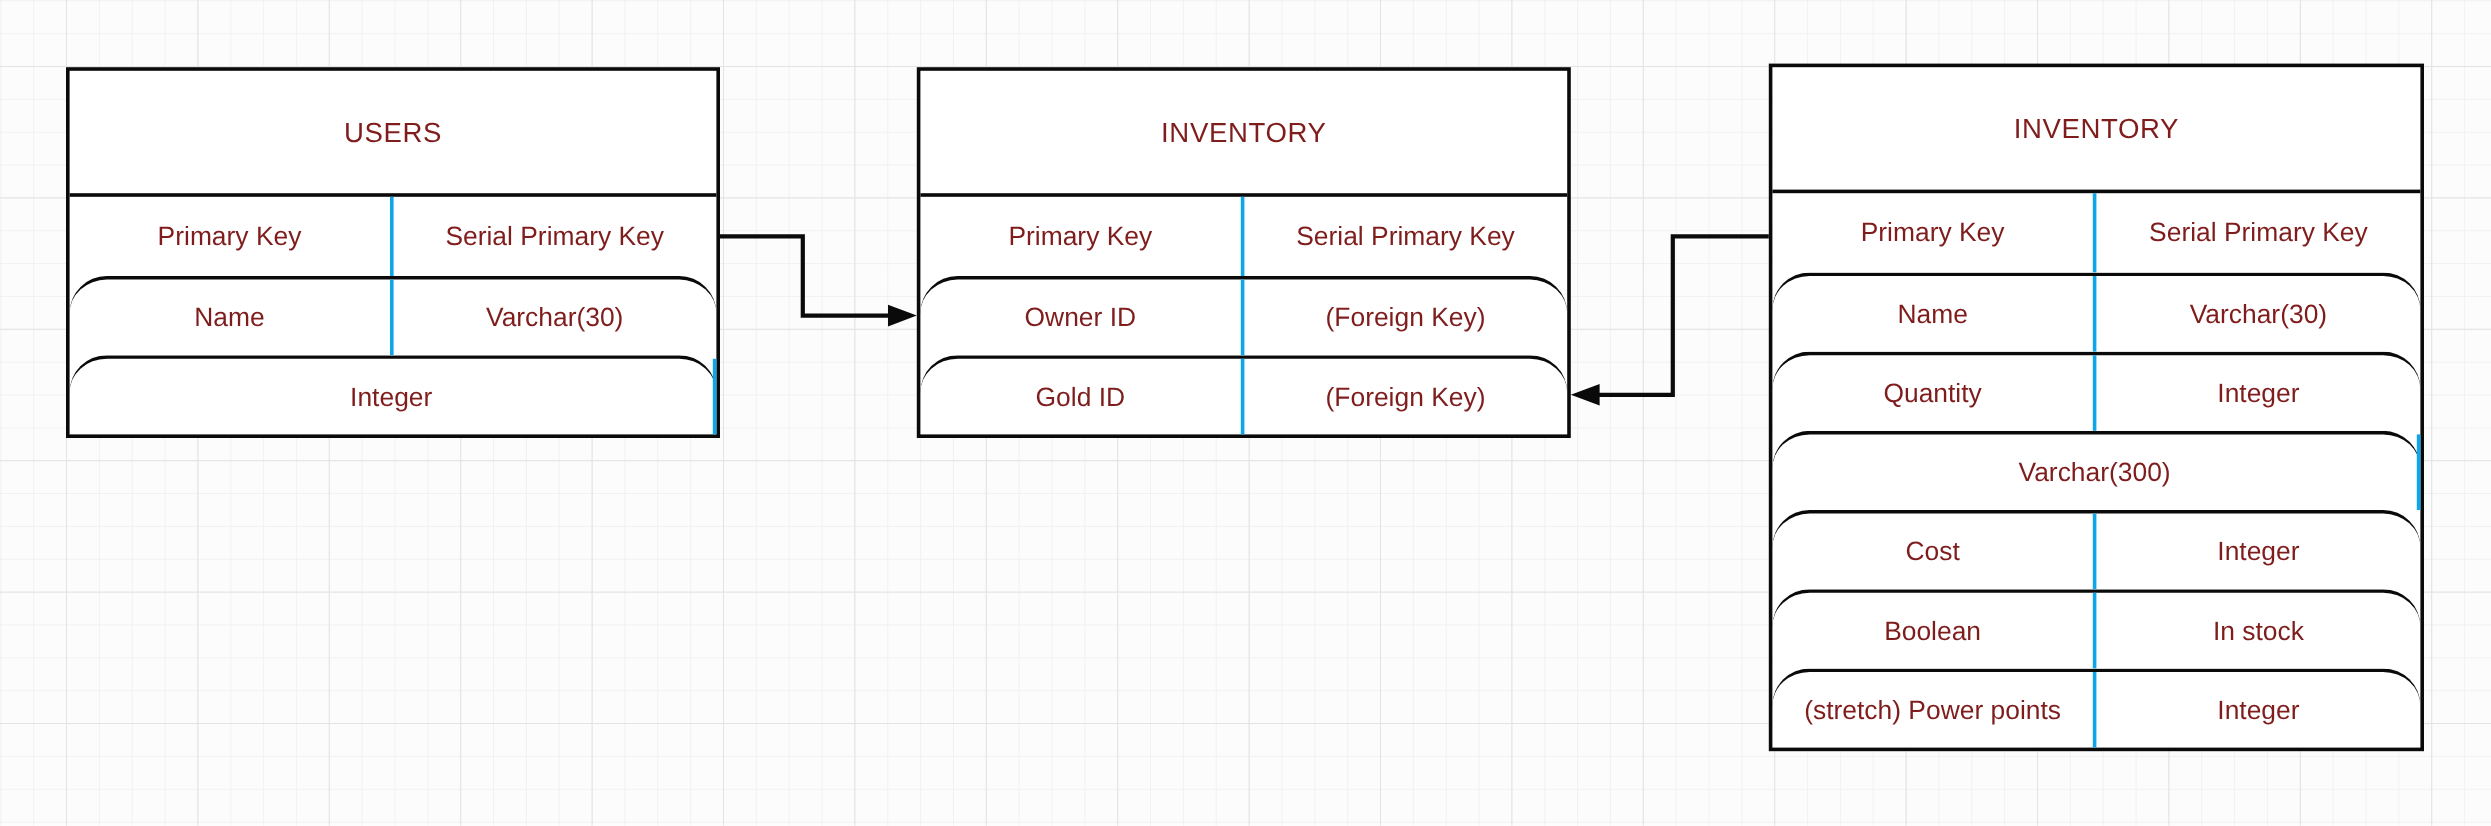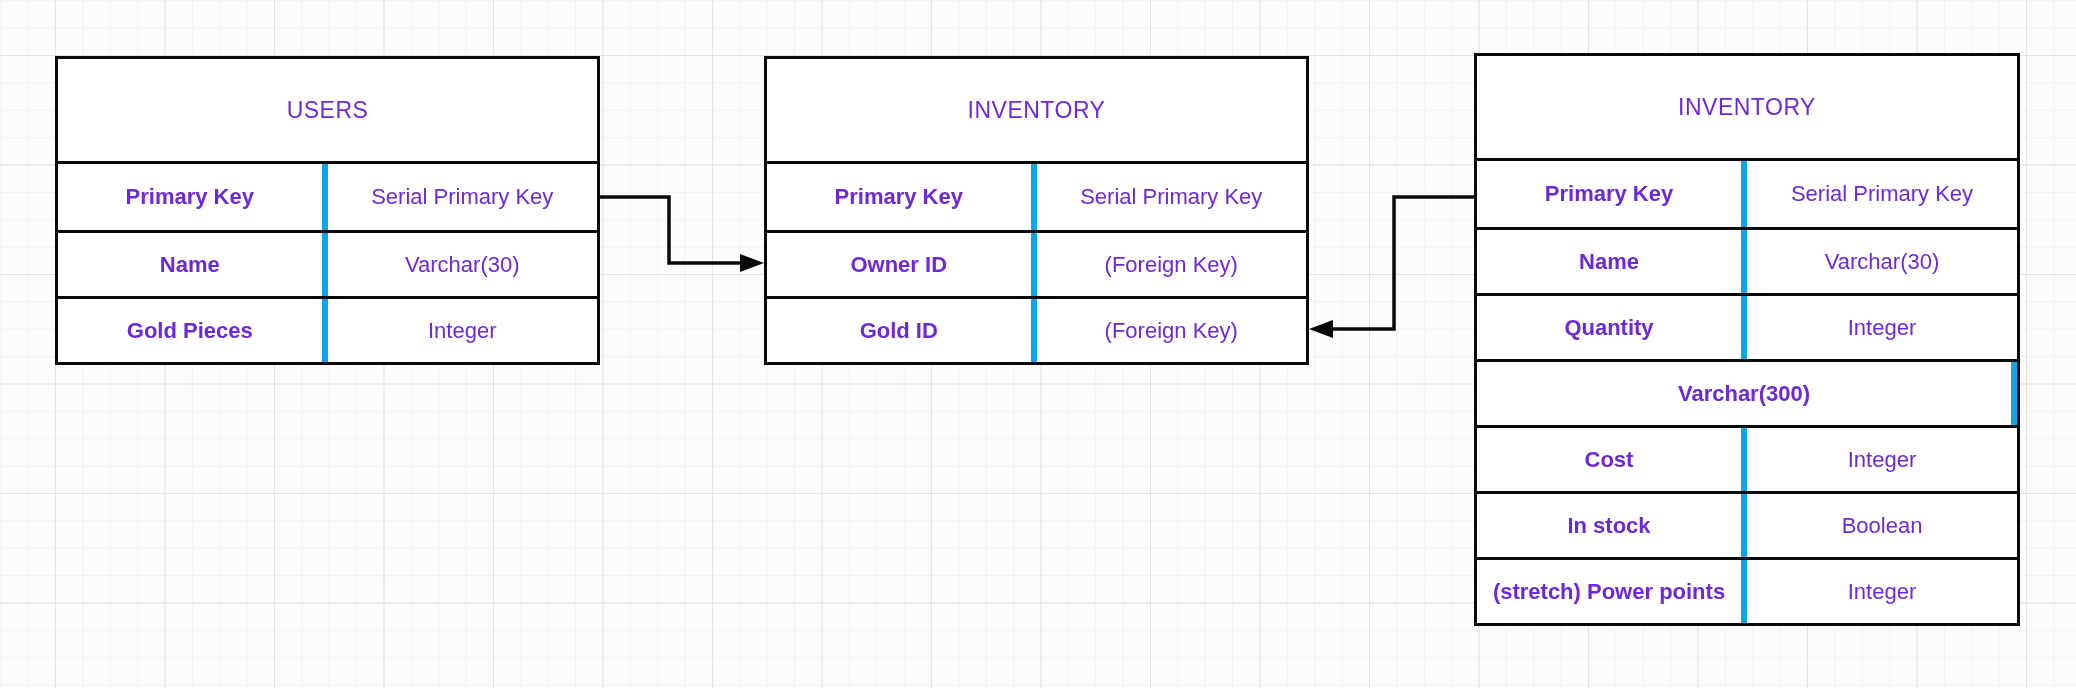--- a/index.html
+++ b/index.html
@@ -29,7 +29,7 @@
     box-sizing: border-box;
     border: 3px solid #0a0a0a;
     background: #ffffff;
-    color: #6d28d9;
+    color: #7f1d1d;
   }
   .t-header {
     box-sizing: border-box;

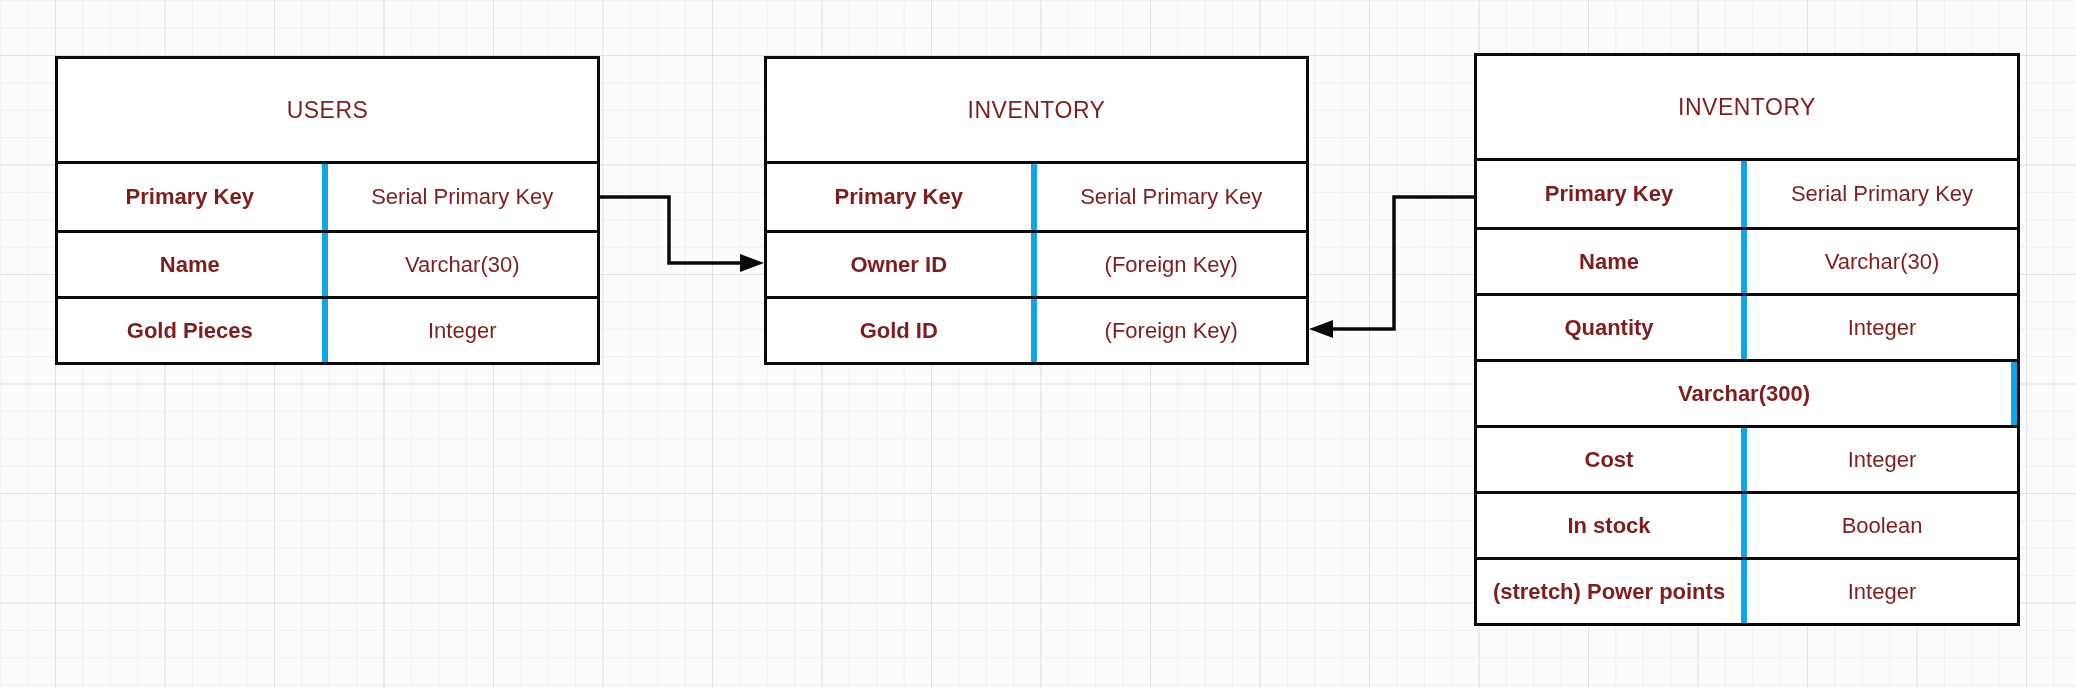--- a/index.html
+++ b/index.html
@@ -59,8 +59,7 @@
     white-space: nowrap;
   }
   .t-cell:first-child {
-    border-right: 6px solid #0ea5e9;
-    font-weight: bold;
+    border-right: 3px solid #0ea5e9;
   }
   svg.connectors {
     position: absolute;

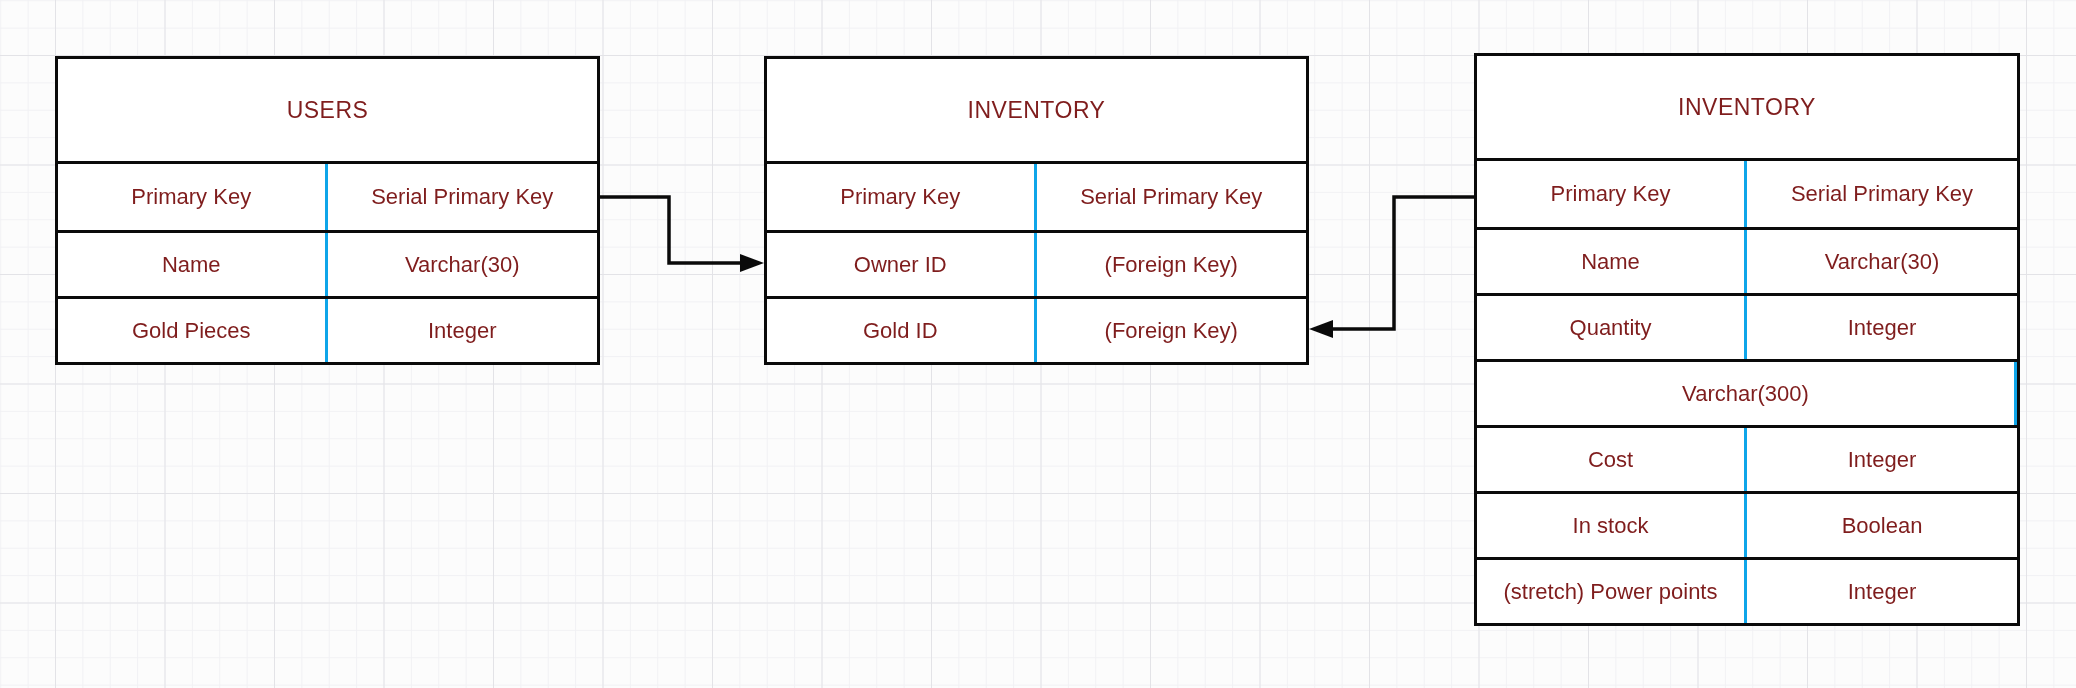--- a/index.html
+++ b/index.html
@@ -48,6 +48,7 @@
   }
   .t-row + .t-row {
     border-top: 3px solid #0a0a0a;
+    border-radius: 31px;
   }
   .t-cell {
     box-sizing: border-box;

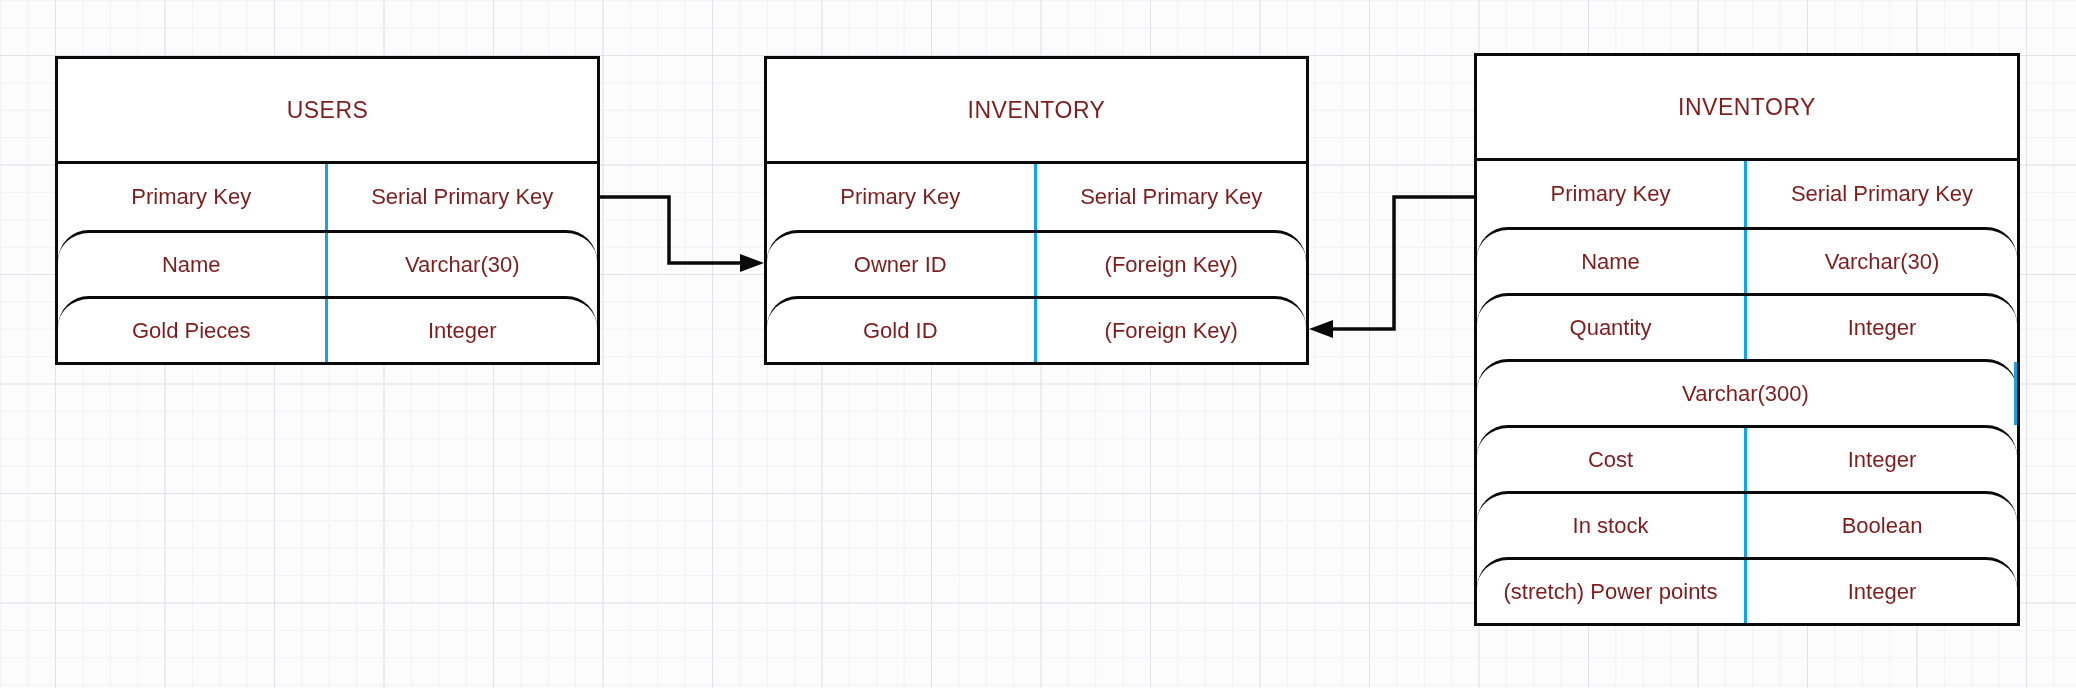--- a/index.html
+++ b/index.html
@@ -89,7 +89,6 @@
       <div class="t-cell">Varchar(30)</div>
     </div>
     <div class="t-row">
-      <div class="t-cell">Gold Pieces</div>
       <div class="t-cell">Integer</div>
     </div>
   </div>

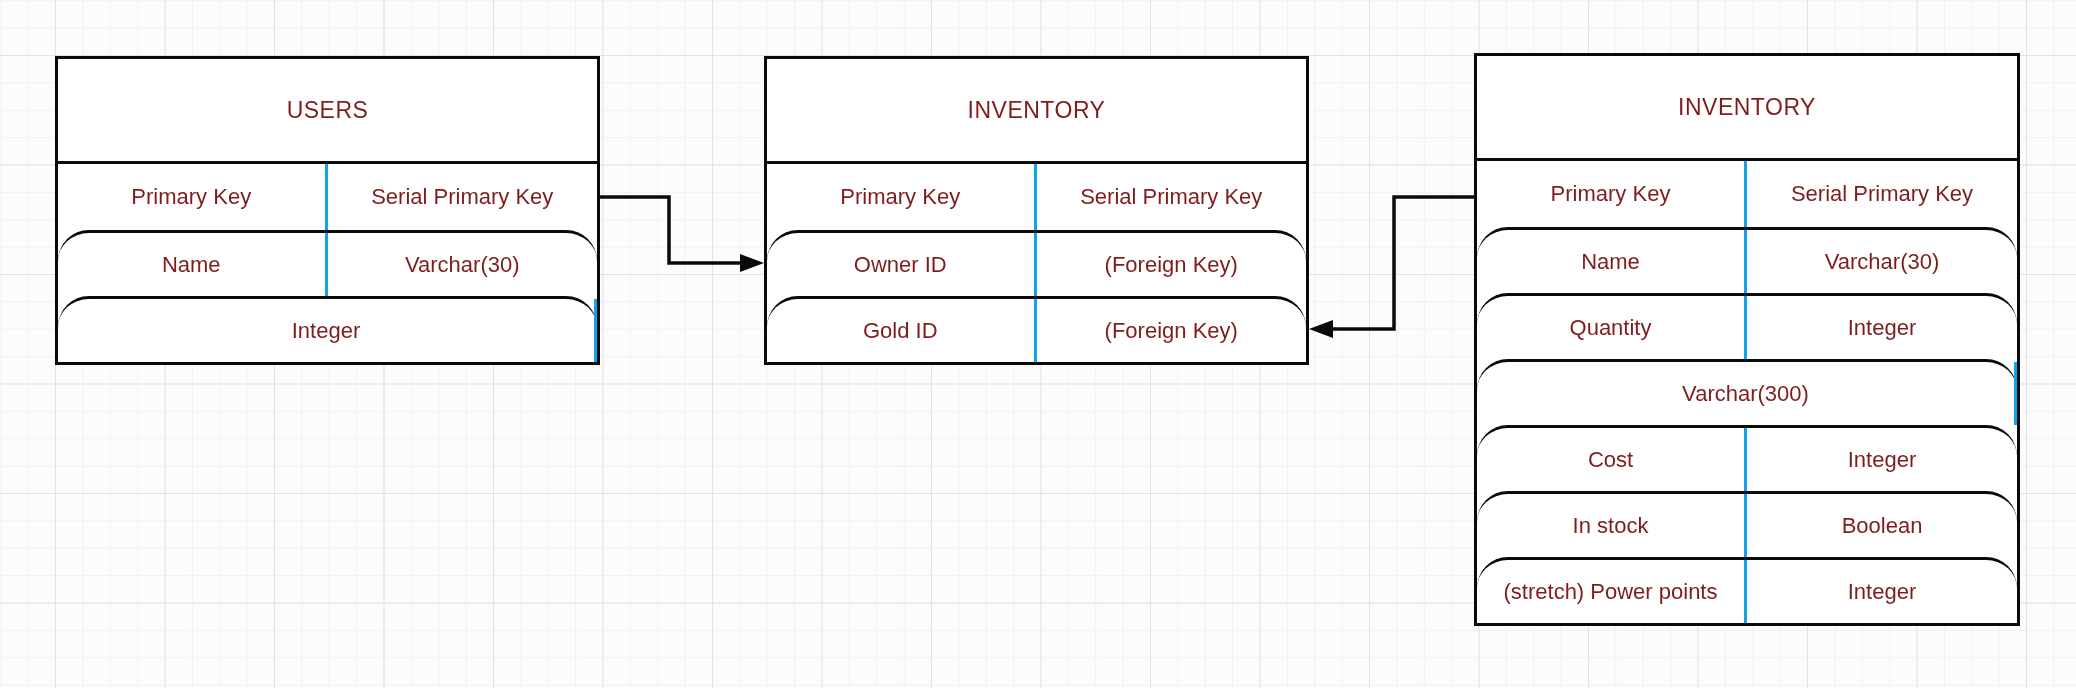--- a/index.html
+++ b/index.html
@@ -131,8 +131,8 @@
       <div class="t-cell">Integer</div>
     </div>
     <div class="t-row">
+      <div class="t-cell">Boolean</div>
       <div class="t-cell">In stock</div>
-      <div class="t-cell">Boolean</div>
     </div>
     <div class="t-row">
       <div class="t-cell">(stretch) Power points</div>

